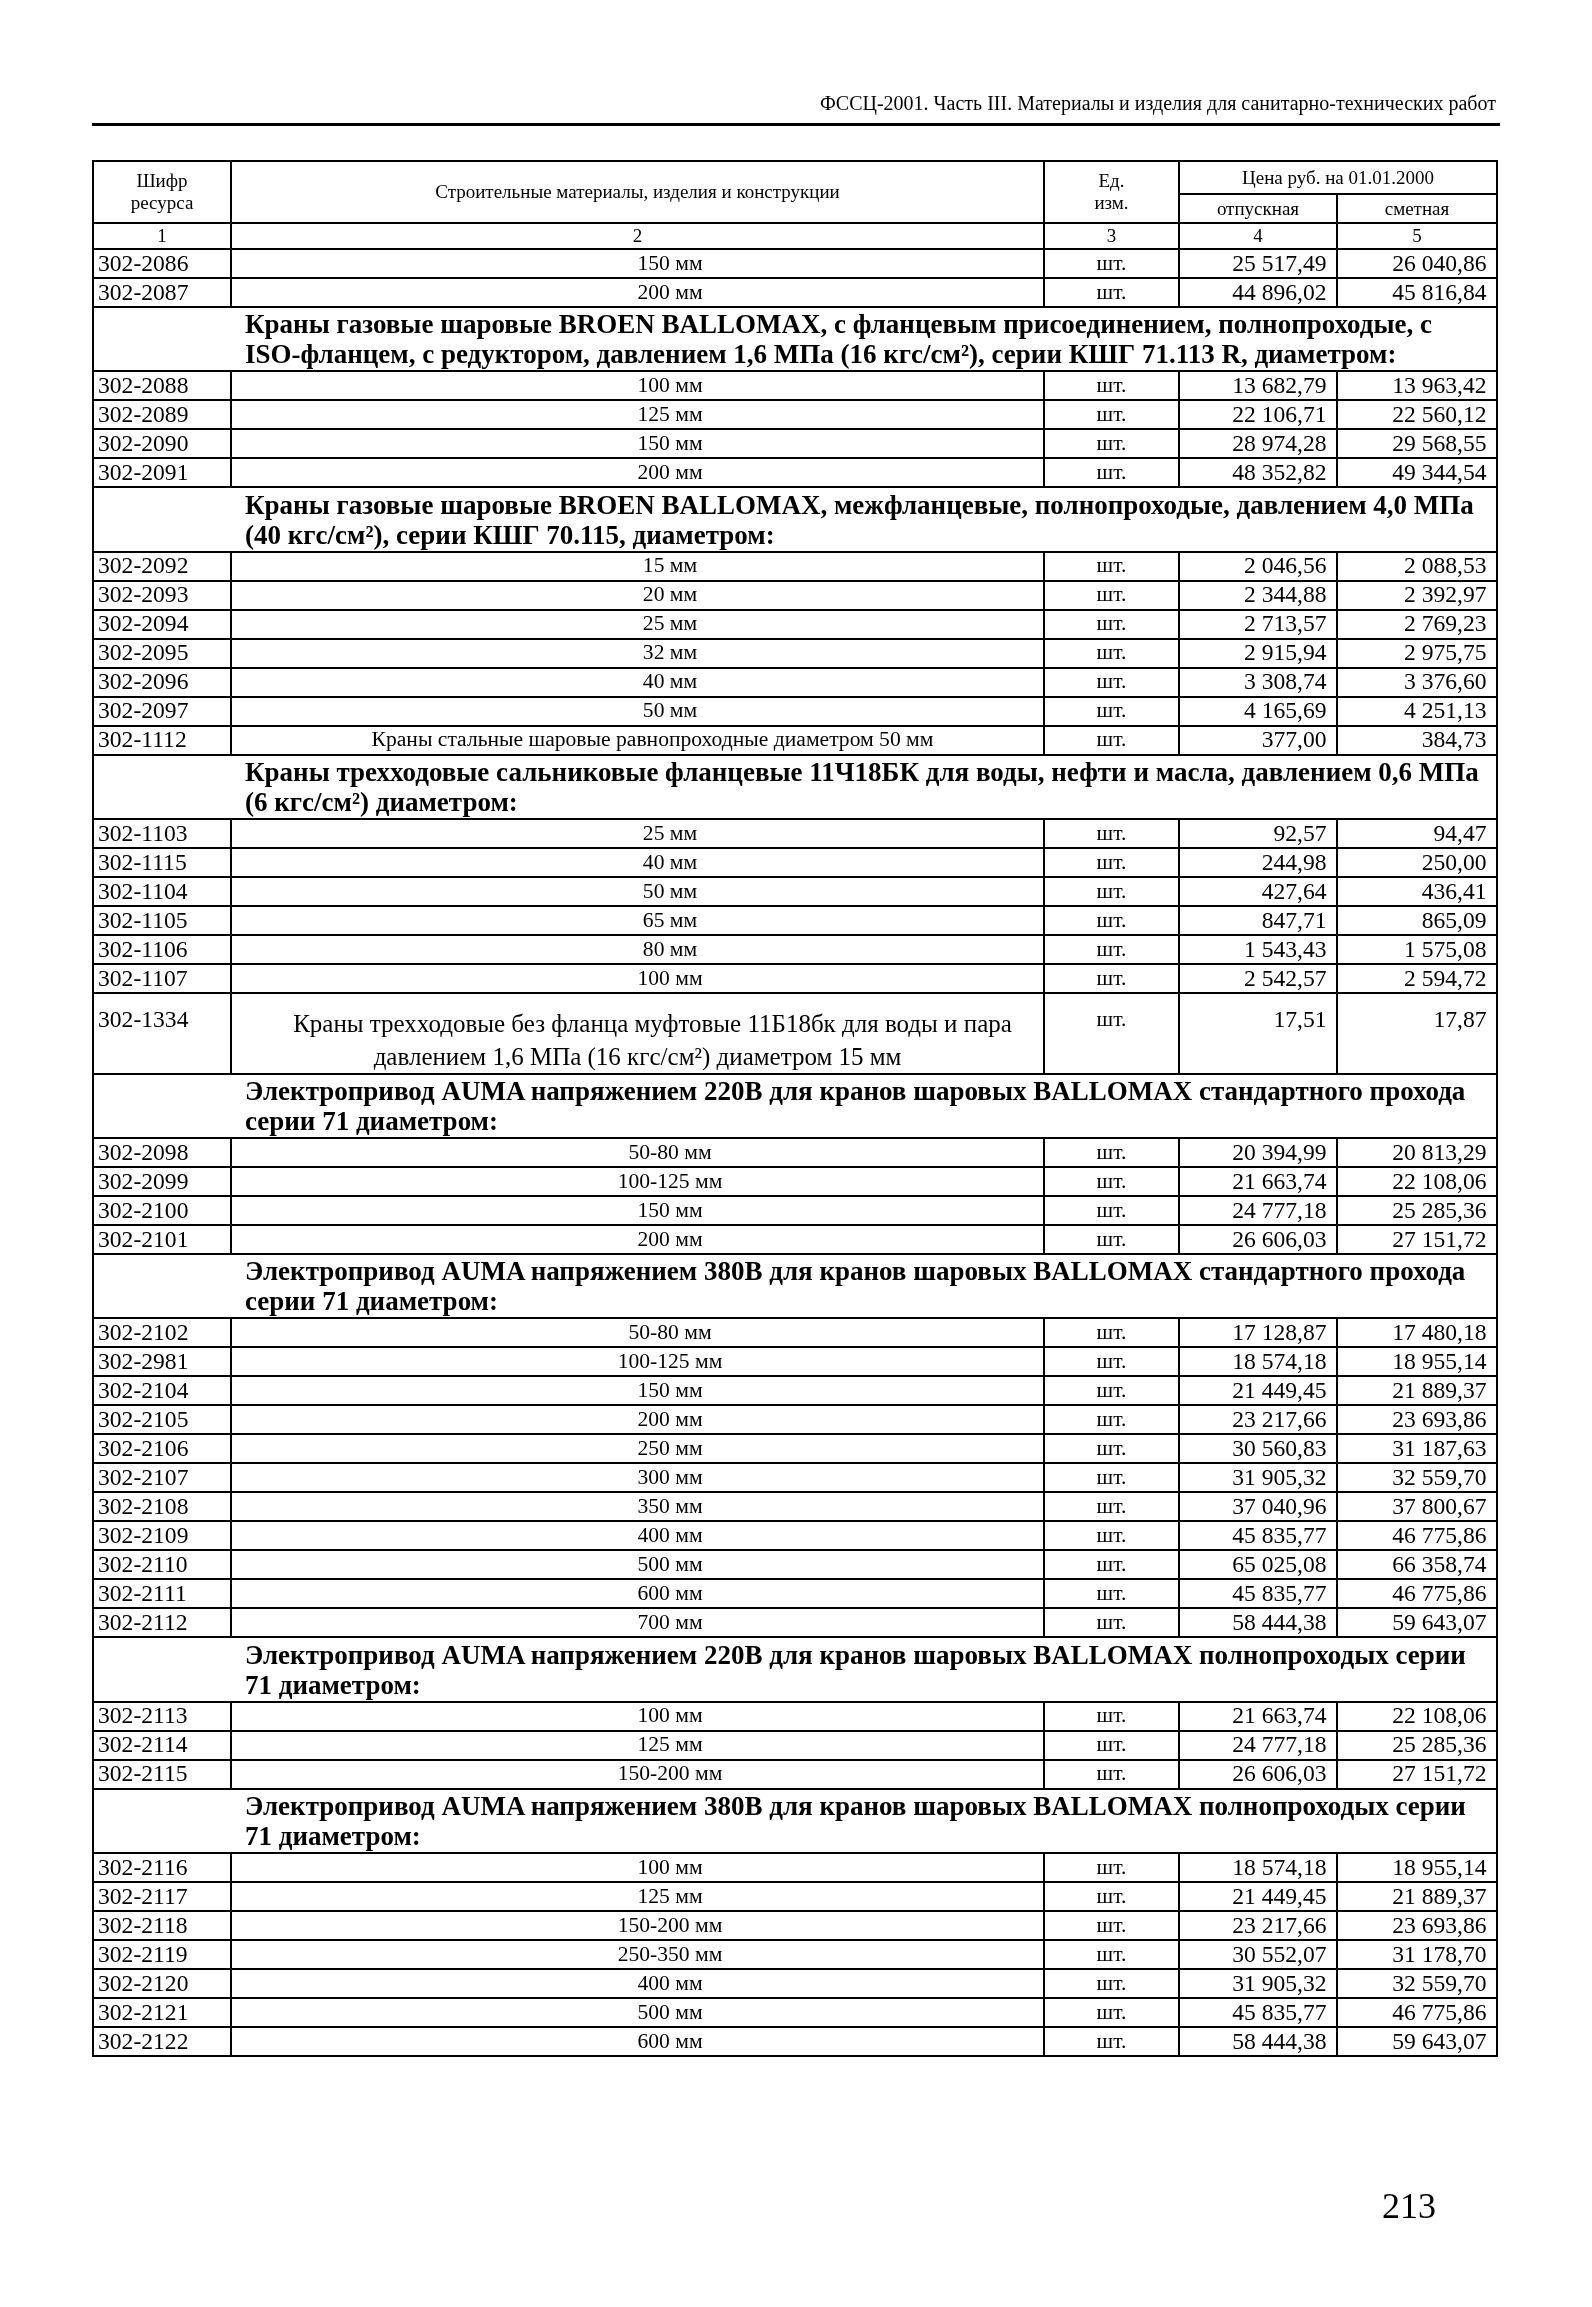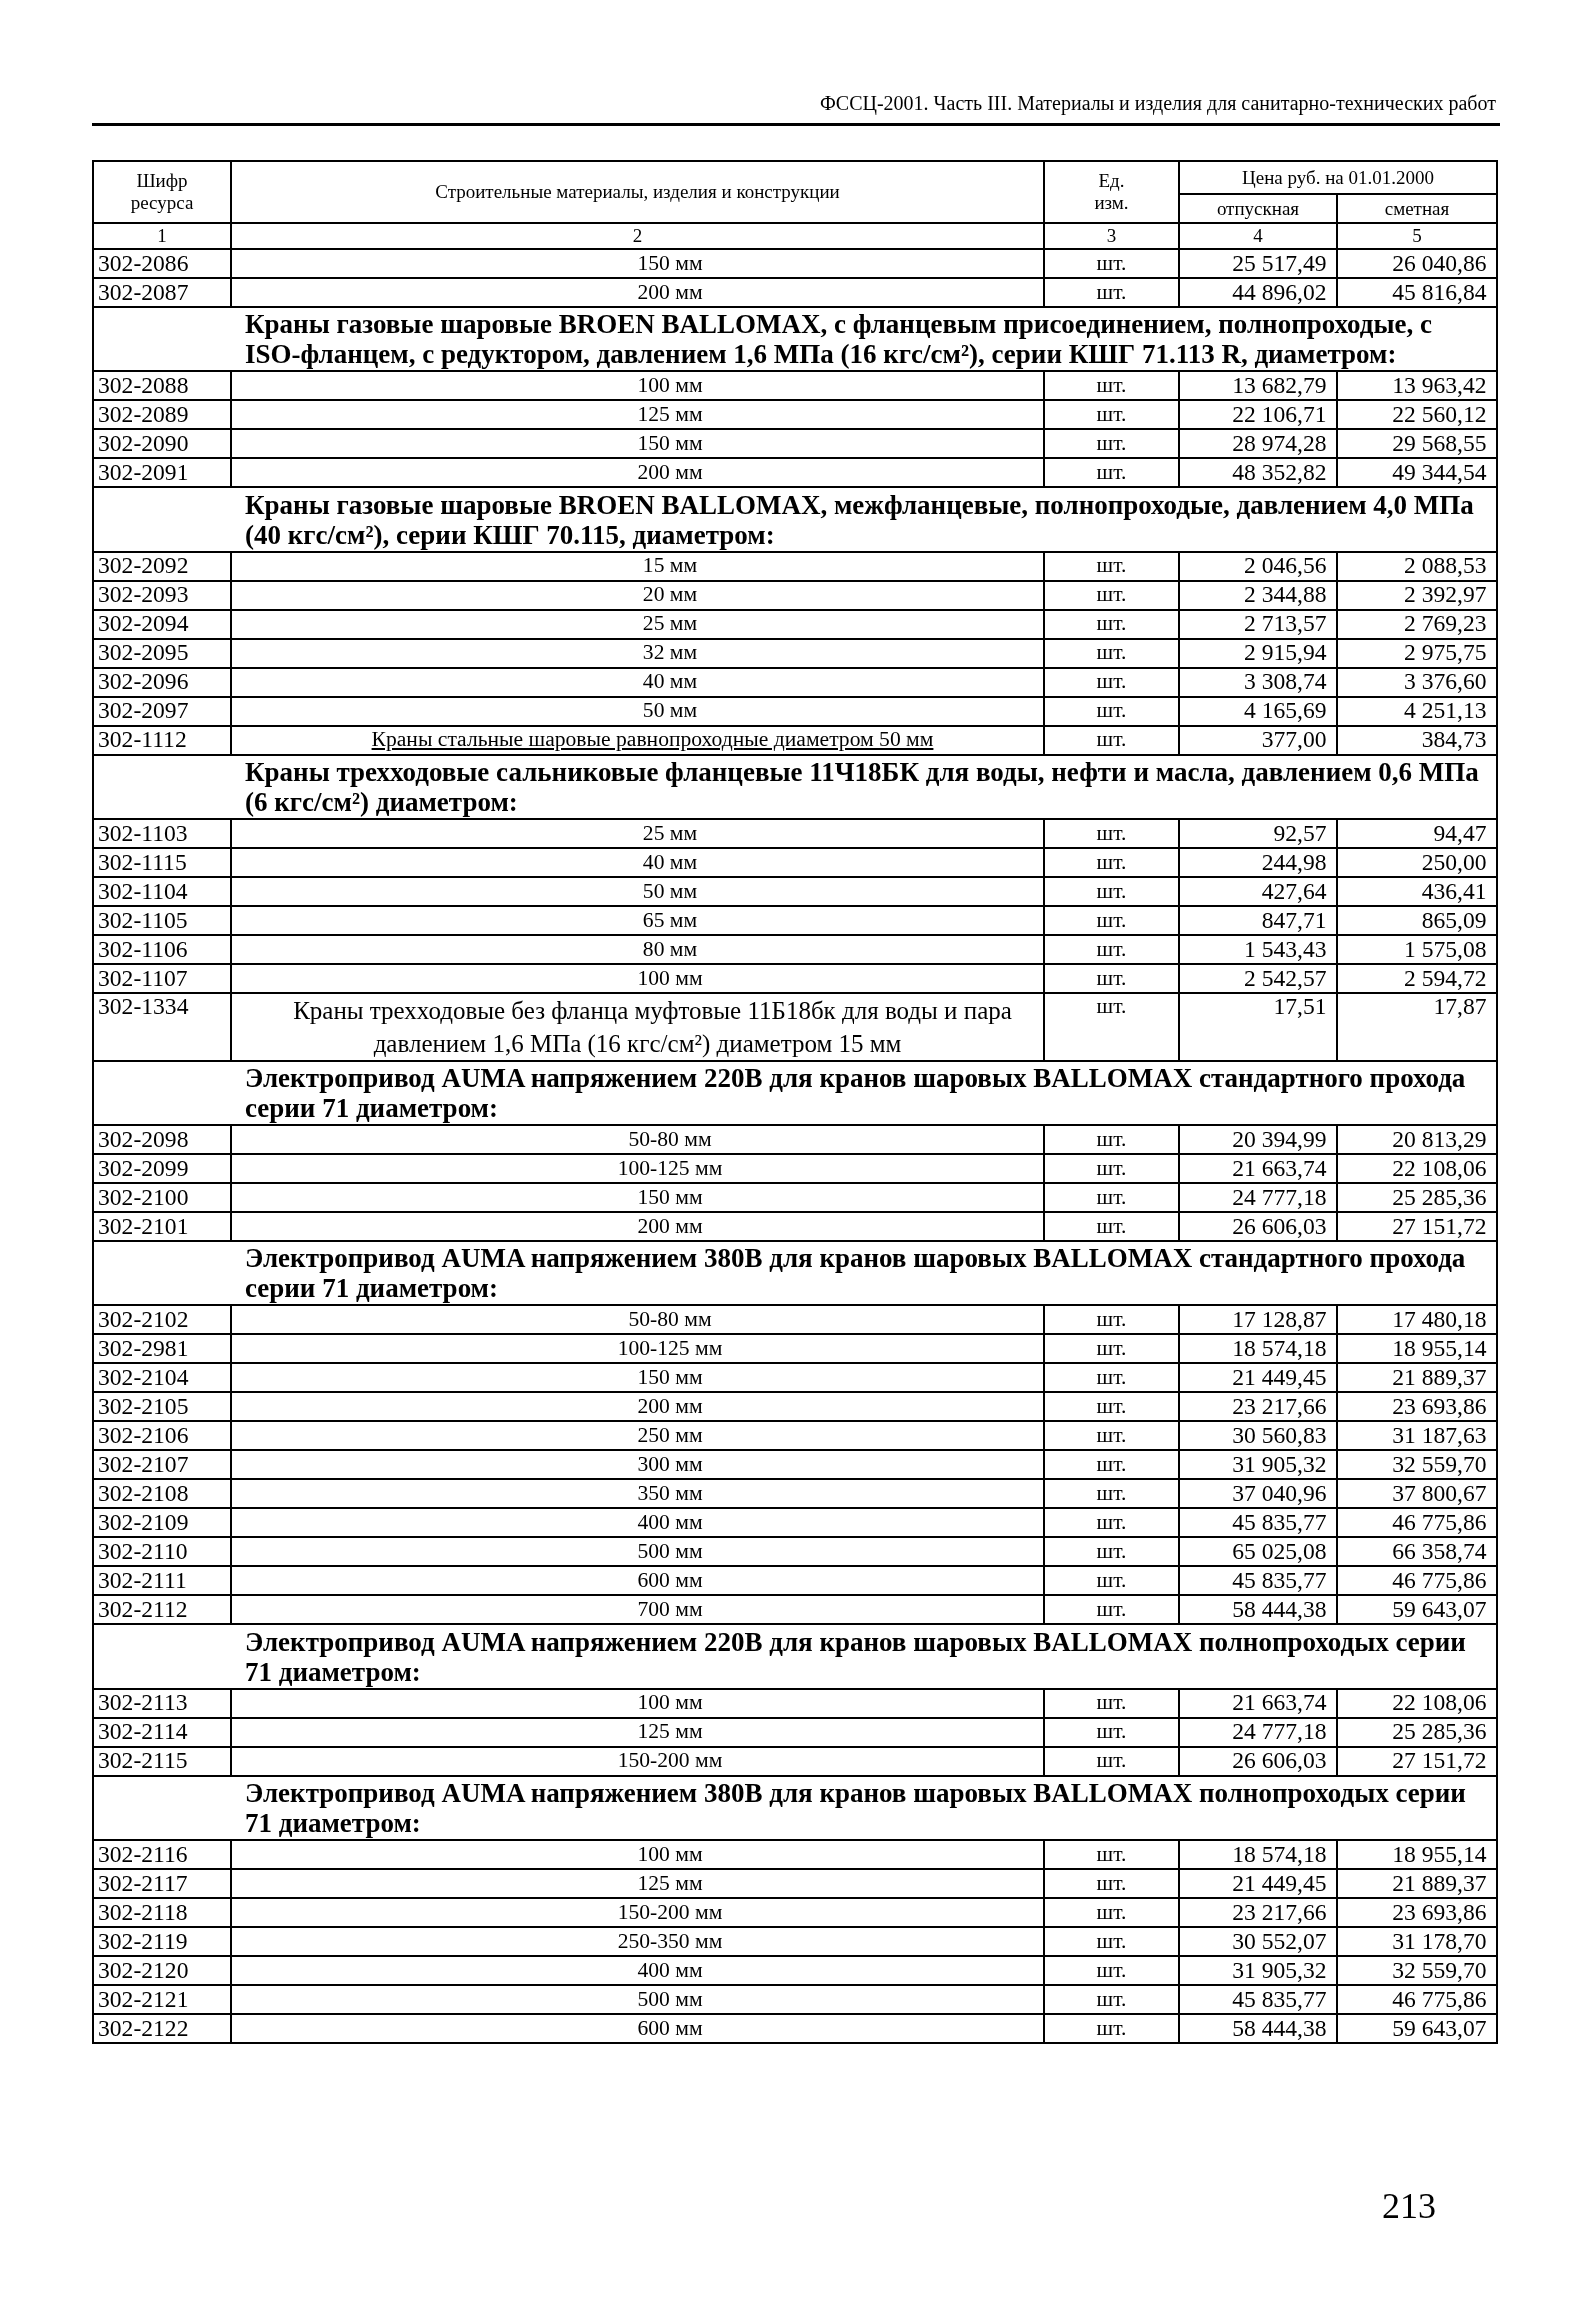--- a/index.html
+++ b/index.html
@@ -21,7 +21,7 @@
   tr.row td { height:27px; font-size:23.6px; line-height:25.6px; vertical-align:middle; }
   tr.row td.code { text-align:left; padding-left:4px;border-radius:13px; }
   tr.row td.desc { text-align:center; padding-left:65px; font-size:21.6px;margin-left:40px; }
-  tr.row td.desc.long { padding-left:30px;text-decoration:underline; }
+  tr.row td.desc.long { padding-left:30px; }
   tr.row td.unit { text-align:center; font-size:21.6px; }
   tr.row td.price-val { text-align:right; padding-right:9.4px; }
   tr.group td { height:61px; font-size:27px; line-height:30px; text-align:left;

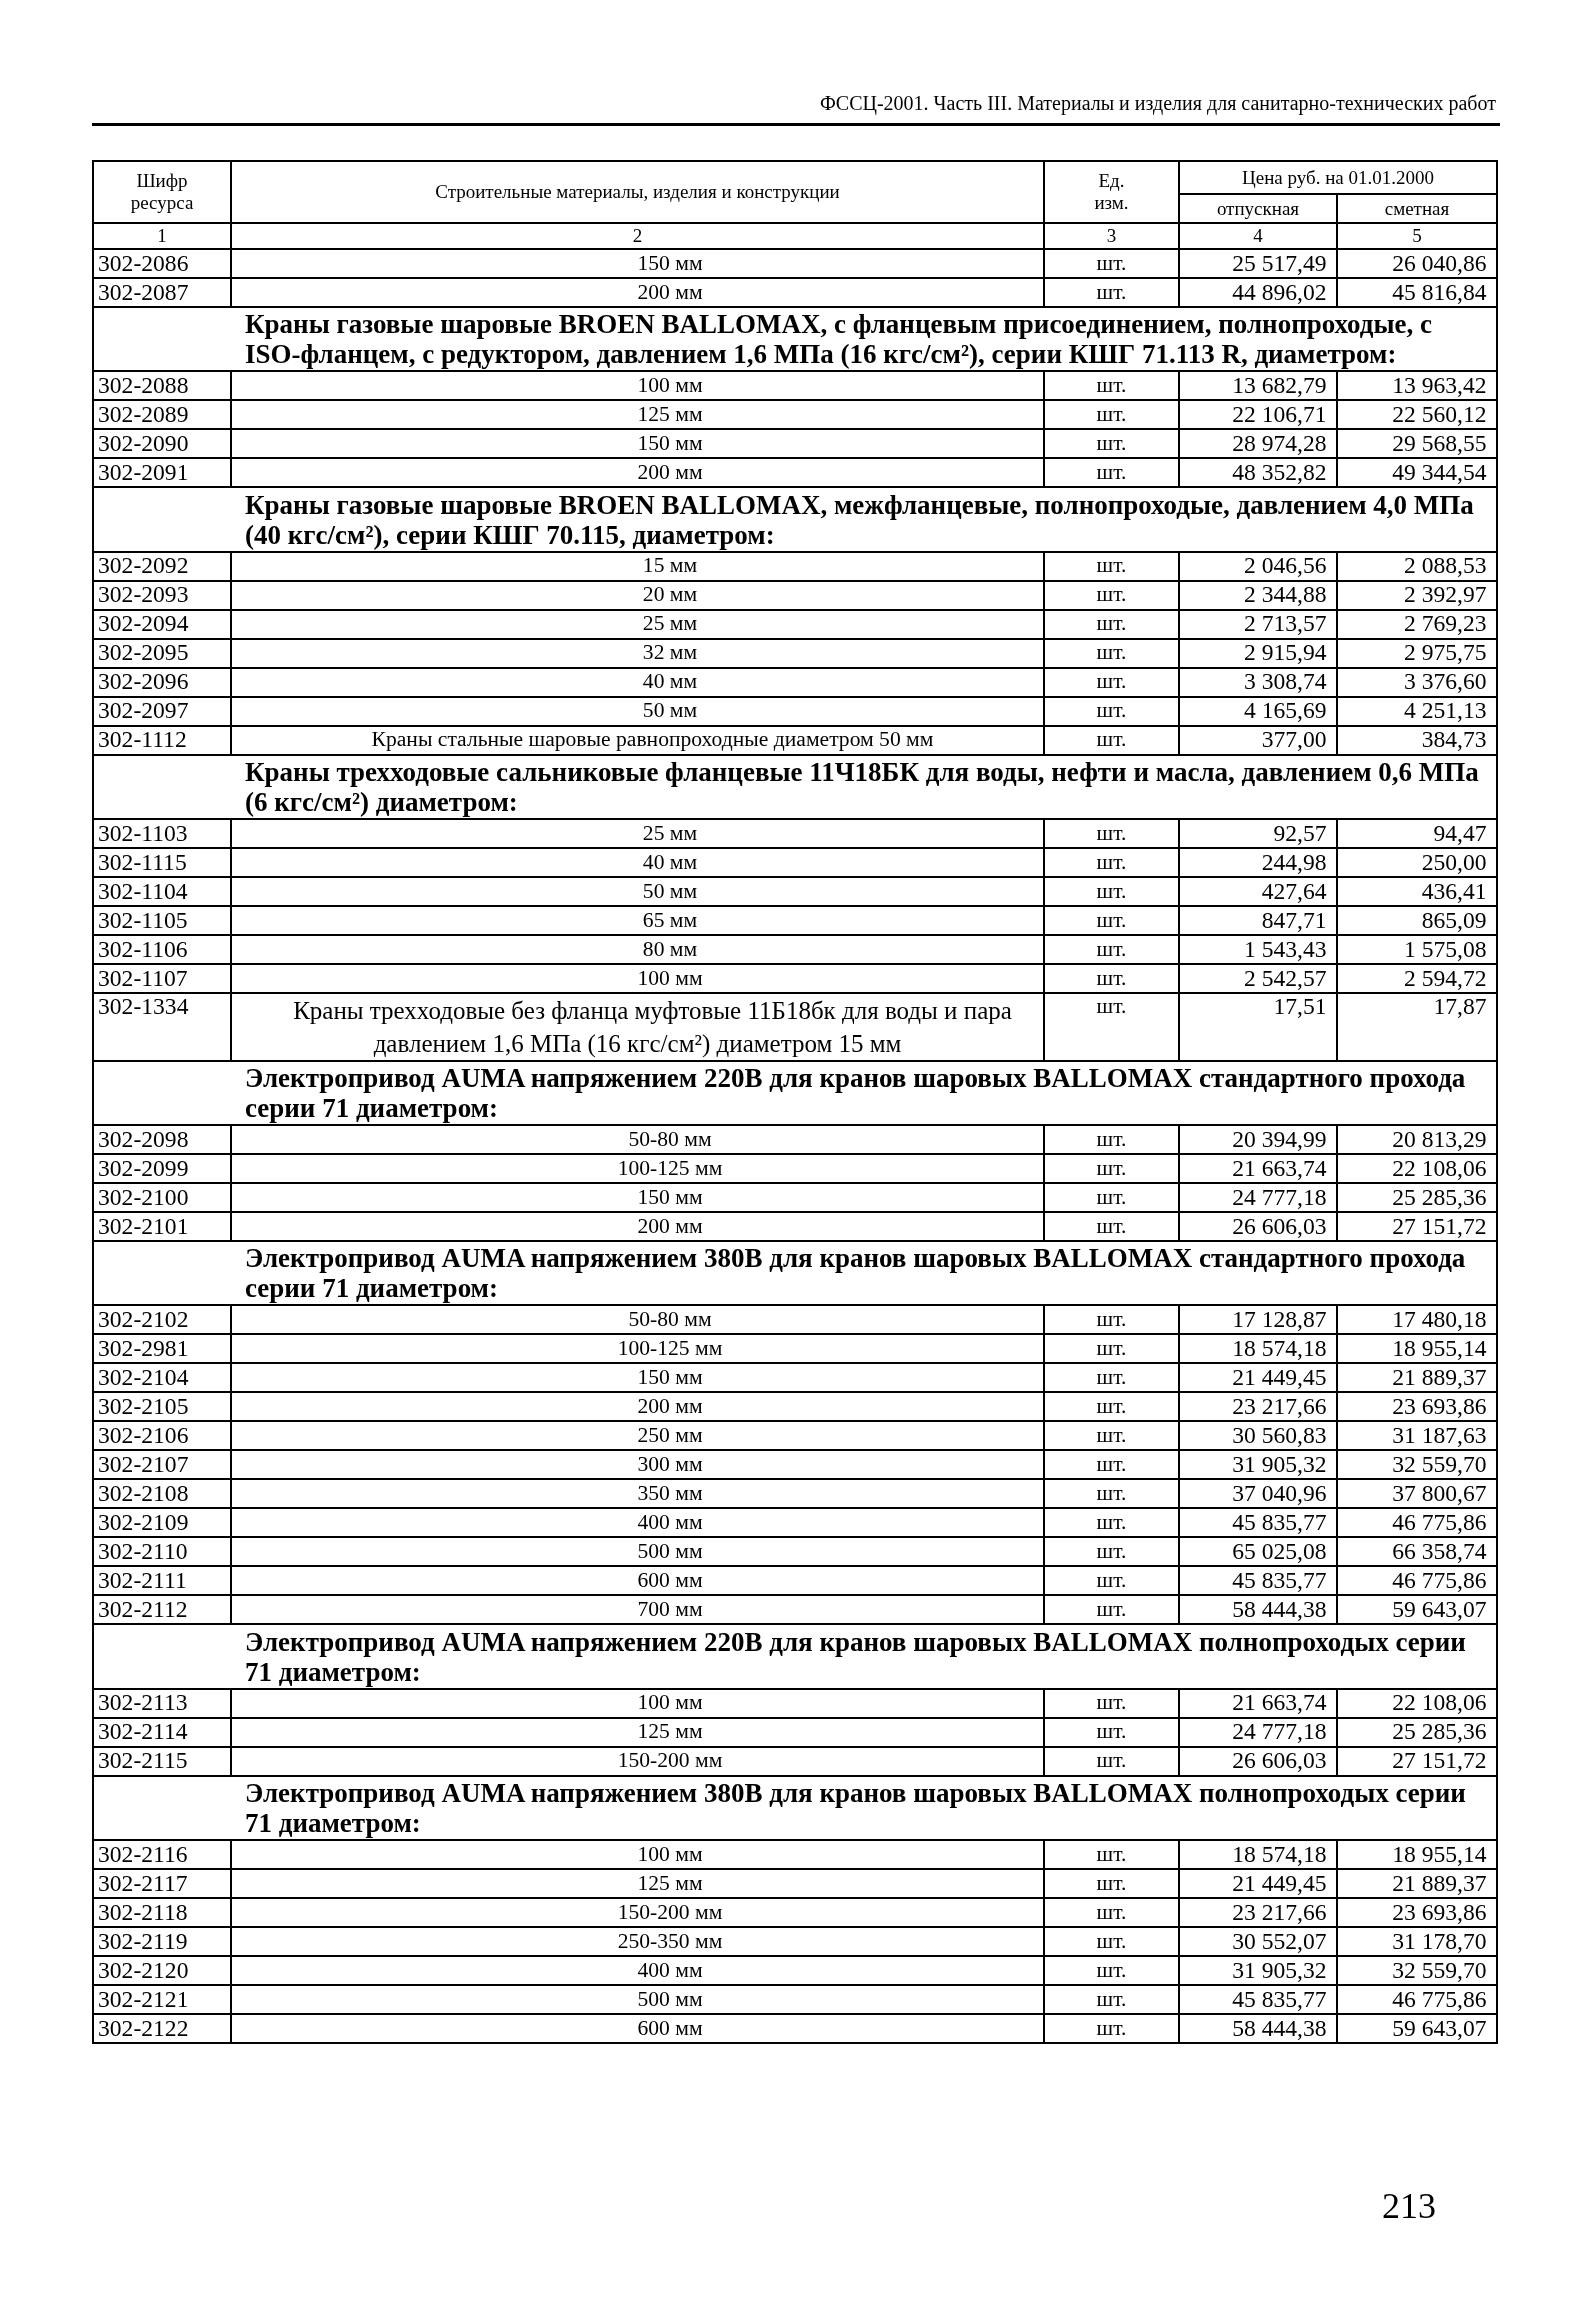--- a/index.html
+++ b/index.html
@@ -26,7 +26,7 @@
   tr.row td.price-val { text-align:right; padding-right:9.4px; }
   tr.group td { height:61px; font-size:27px; line-height:30px; text-align:left;
                 padding-left:151px; white-space:normal; vertical-align:top; padding-top:1.3px; padding-right:13.5px;font-weight:bold; }
-  tr.tall td { height:53px; vertical-align:top; padding-top:0; }
+  tr.tall td { height:53px; vertical-align:top; padding-top:13px; }
   tr.tall td.desc { white-space:normal; padding-left:0; text-indent:30px; font-size:25px; line-height:33px; }
   .page-num { position:absolute; left:1382px; top:2191px; font-size:36px; line-height:31px; }
 </style>

